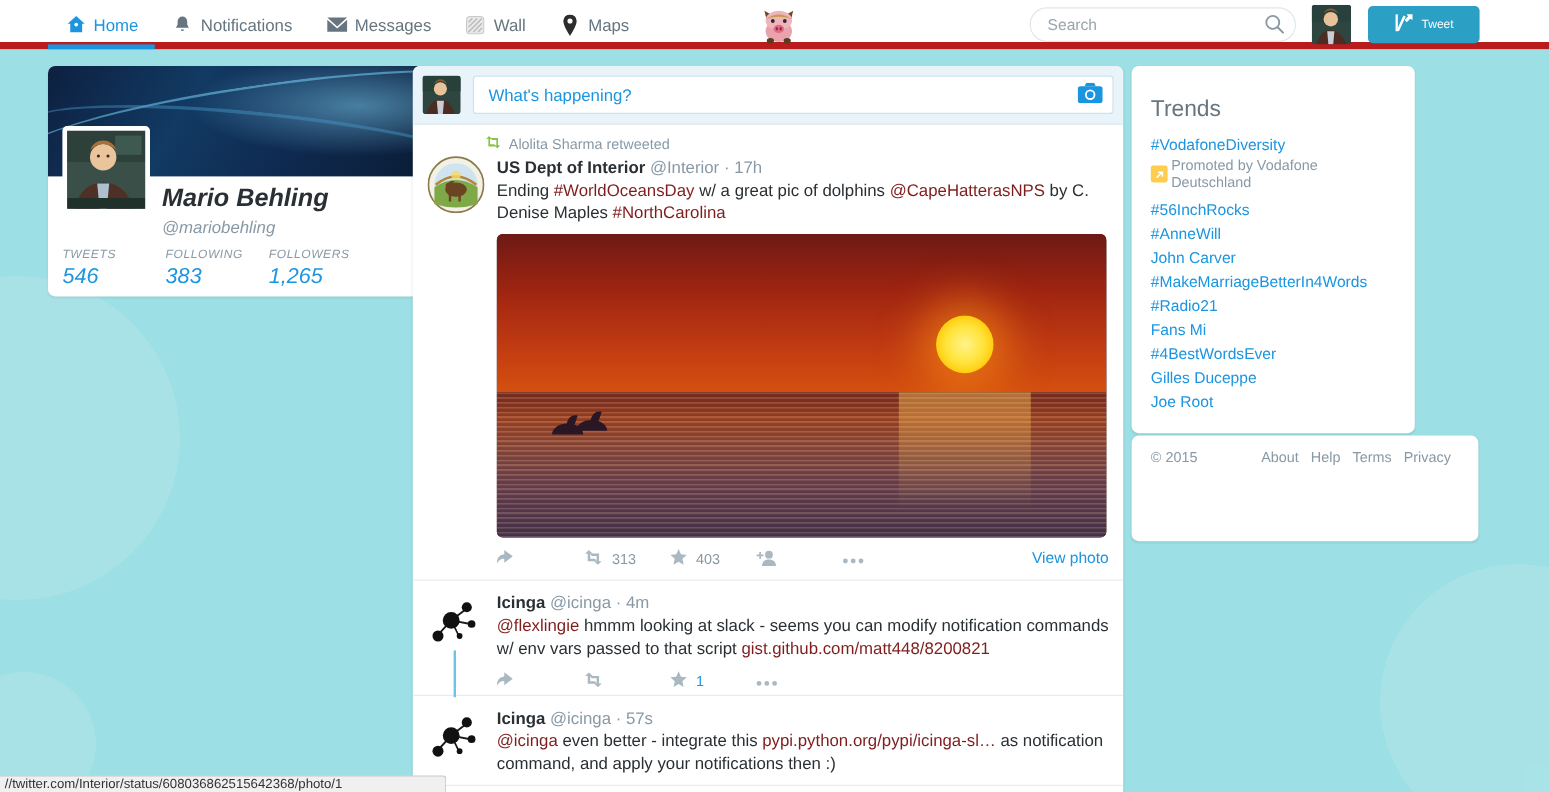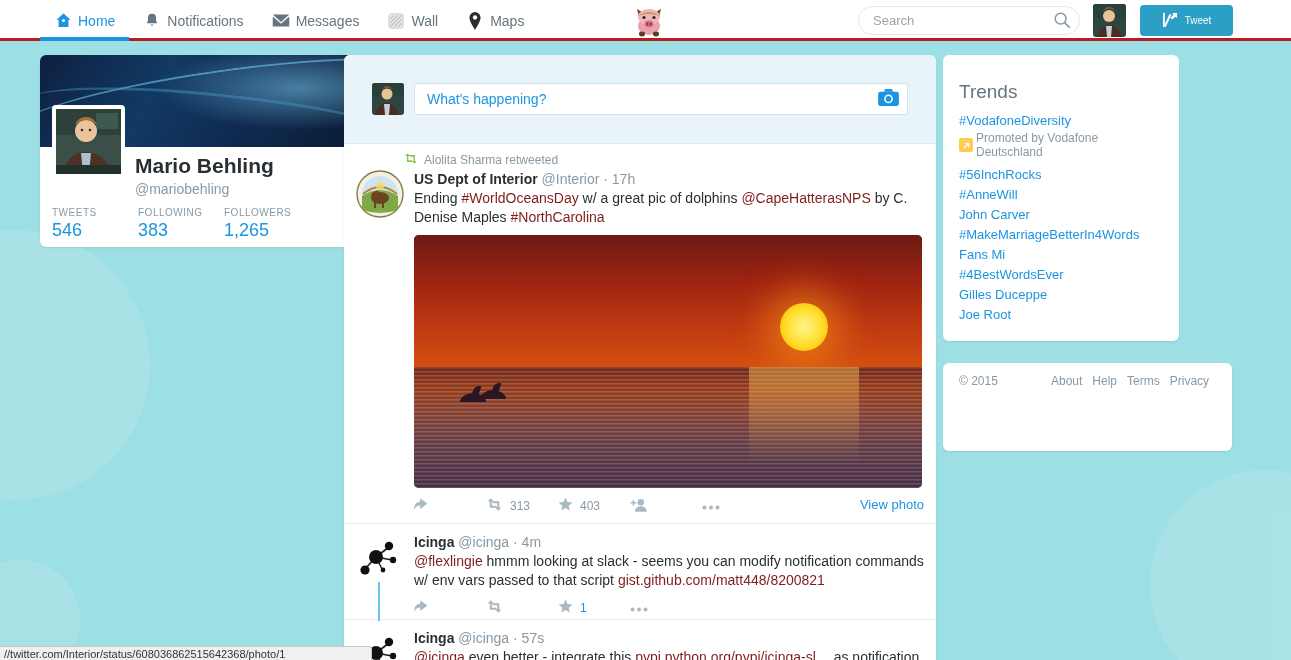--- a/index.html
+++ b/index.html
@@ -21,7 +21,7 @@
   .topnav {
     position: absolute; left: 0; top: 0; width: 1291px; height: 41px;
     background: #ffffff;
-    border-bottom: 3px solid #b91c1c;
+    border-bottom: 6px solid #b91c1c;
     z-index: 20;
   }
   .nav-left { position: absolute; left: 40px; top: 0; height: 41px; display: flex; align-items: stretch; }

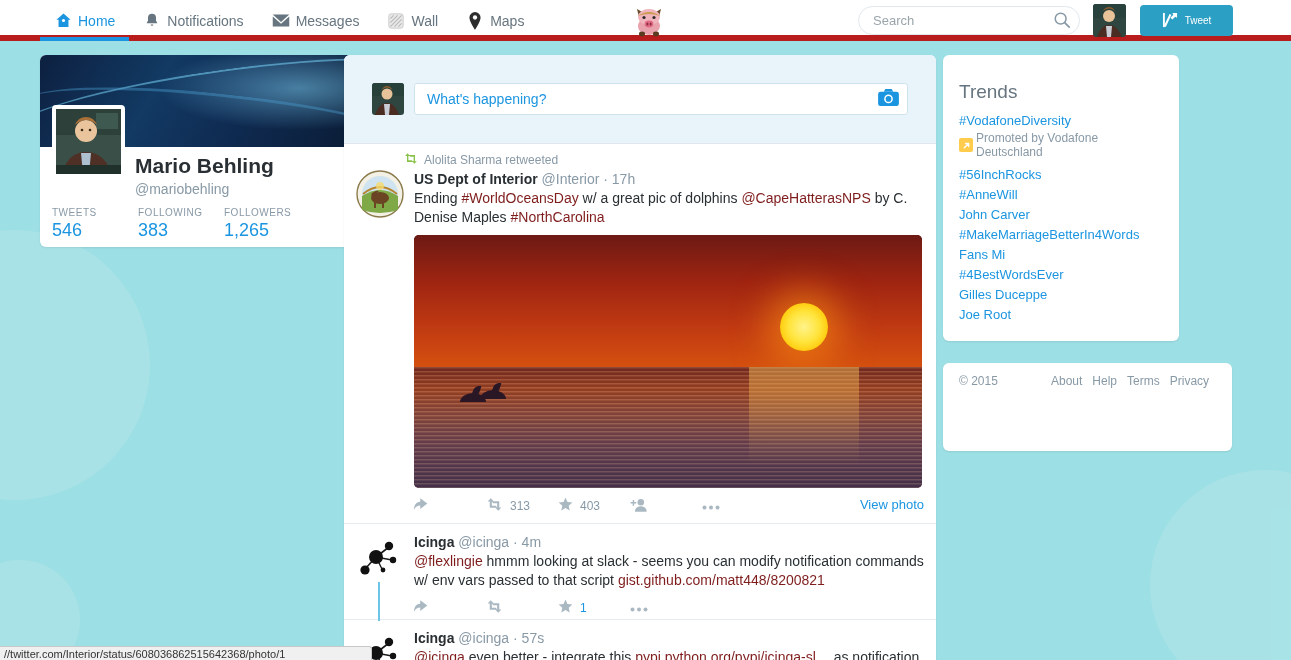--- a/index.html
+++ b/index.html
@@ -118,7 +118,7 @@
     box-shadow: 0 1px 2px rgba(0,0,0,0.08);
   }
   .composer {
-    background: #e8f4f9; padding: 28px; display: flex; gap: 10px; align-items: center;
+    background: #e8f4f9; padding: 8px; display: flex; gap: 10px; align-items: center;
     border-bottom: 1px solid #e1e8ed;
   }
   .composer-avatar { width: 32px; height: 32px; border-radius: 3px; overflow: hidden; flex: none; }

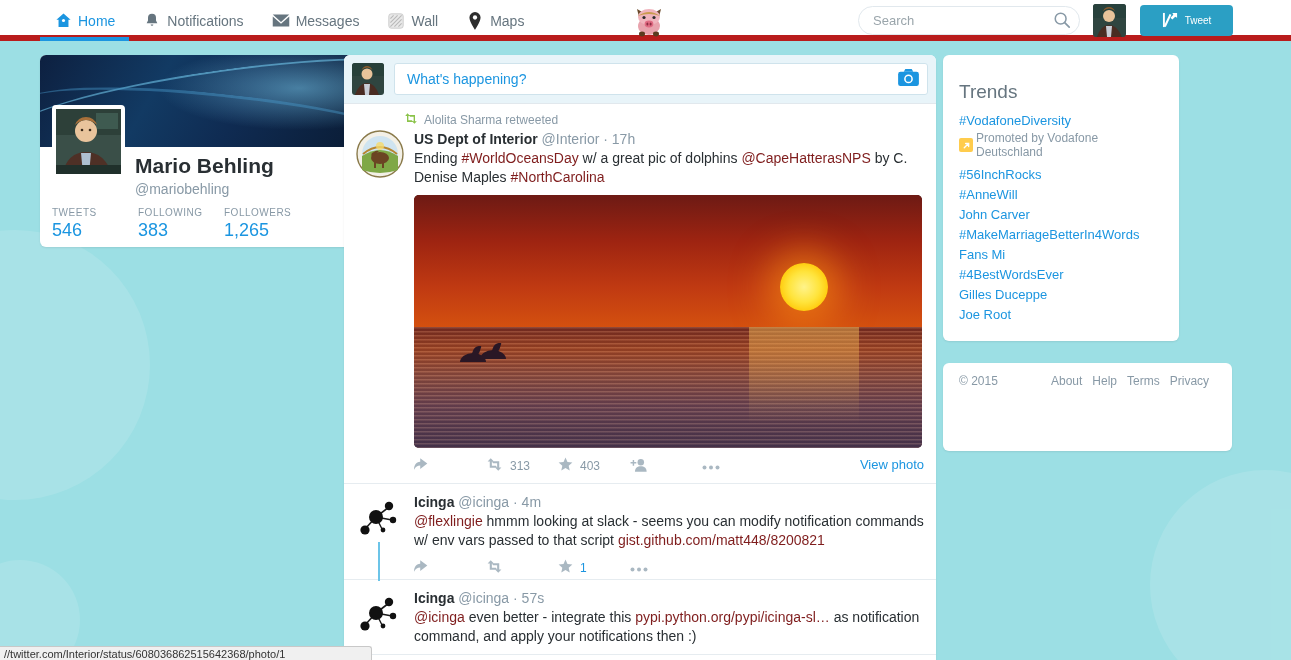--- a/index.html
+++ b/index.html
@@ -73,6 +73,7 @@
     position: absolute; left: 40px; top: 55px; width: 332px;
     background: #fff; border-radius: 6px; overflow: hidden;
     box-shadow: 0 1px 2px rgba(0,0,0,0.08);
+    font-style: italic;
   }
   .cover {
     height: 92px; width: 100%;

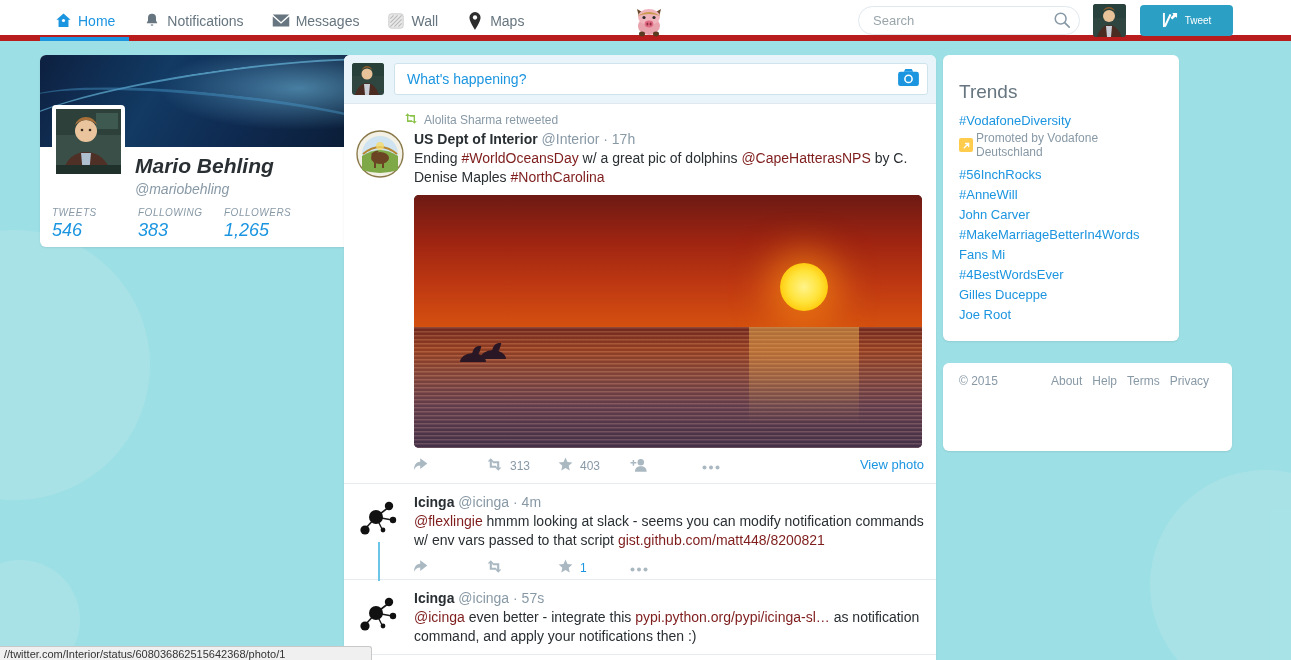--- a/index.html
+++ b/index.html
@@ -612,6 +612,7 @@
   <div class="trend-item">#AnneWill</div>
   <div class="trend-item">John Carver</div>
   <div class="trend-item">#MakeMarriageBetterIn4Words</div>
+  <div class="trend-item">#Radio21</div>
   <div class="trend-item">Fans Mi</div>
   <div class="trend-item">#4BestWordsEver</div>
   <div class="trend-item">Gilles Duceppe</div>

